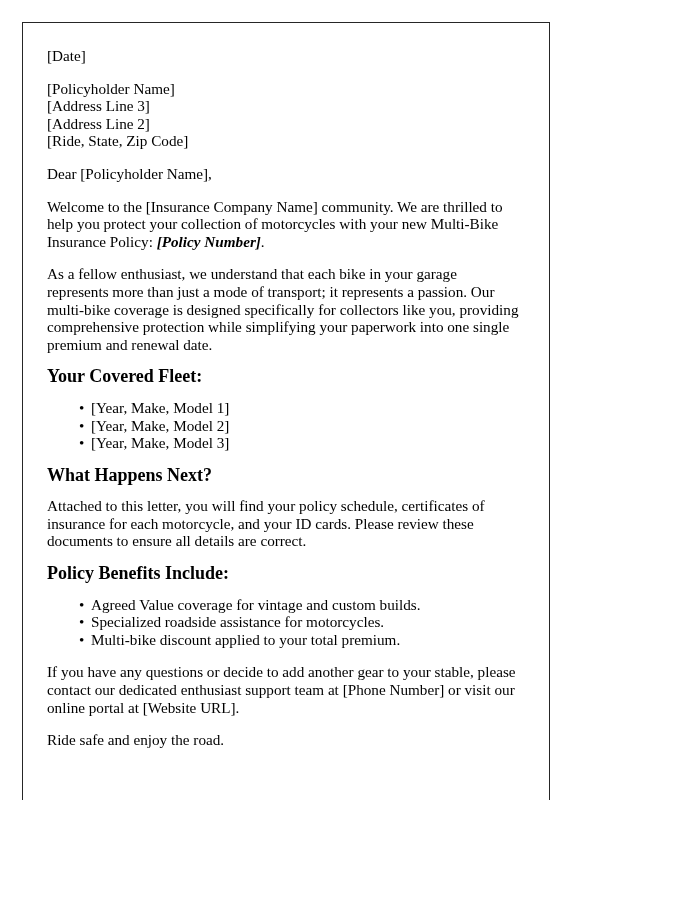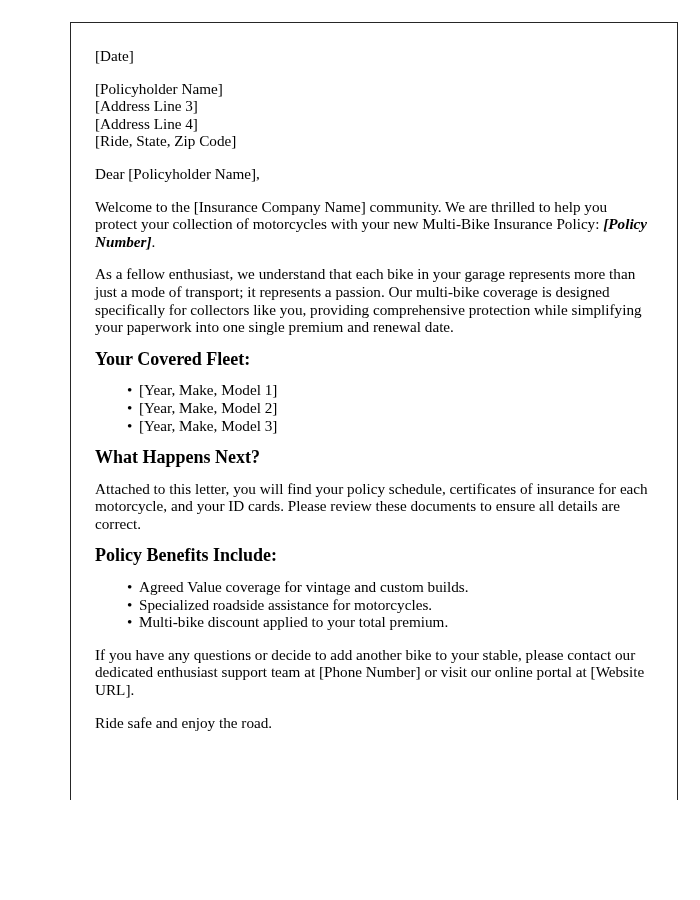--- a/index.html
+++ b/index.html
@@ -20,14 +20,13 @@
     position: absolute;
     left: 22px;
     top: 22px;
-    width: 608px;
+    width: 528px;
     height: 778px;
     box-sizing: border-box;
     border: 1px solid #262626;
     border-bottom: none;
     background: #ffffff;
     overflow: hidden;
-    margin-left: 48px;
   }
 
   .page-body {

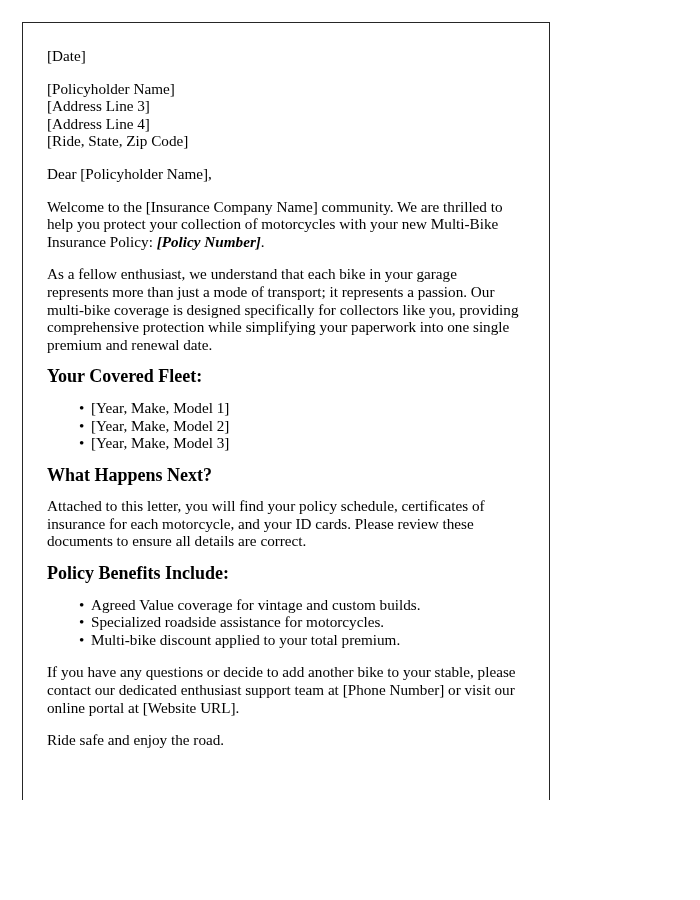--- a/index.html
+++ b/index.html
@@ -100,7 +100,7 @@
     <div class="block">
       <p class="letter-line">[Policyholder Name]</p>
       <p class="letter-line">[Address Line 3]</p>
-      <p class="letter-line">[Address Line 4]</p>
+      <p class="letter-line">[Address Line 2]</p>
       <p class="letter-line">[Ride, State, Zip Code]</p>
     </div>
 

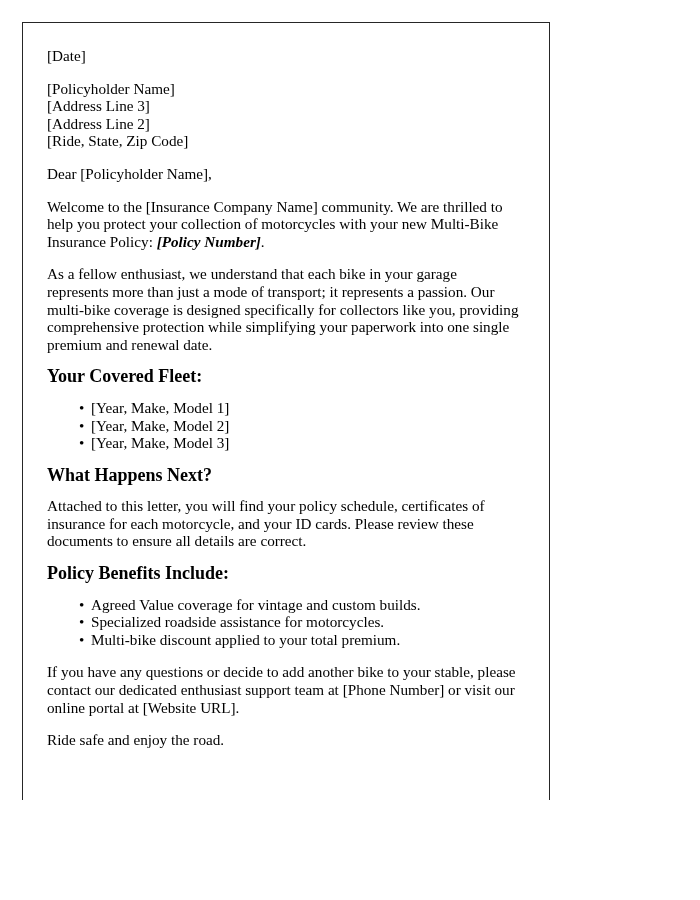--- a/index.html
+++ b/index.html
@@ -130,7 +130,7 @@
       <li>Multi-bike discount applied to your total premium.</li>
     </ul>
 
-    <p class="letter-para para">If you have any questions or decide to add another bike to your stable, please contact our dedicated enthusiast support team at [Phone Number] or visit our online portal at [Website URL].</p>
+    <p class="letter-para para">If you have any questions or decide to add another gear to your stable, please contact our dedicated enthusiast support team at [Phone Number] or visit our online portal at [Website URL].</p>
 
     <p class="letter-para para">Ride safe and enjoy the road.</p>
 

